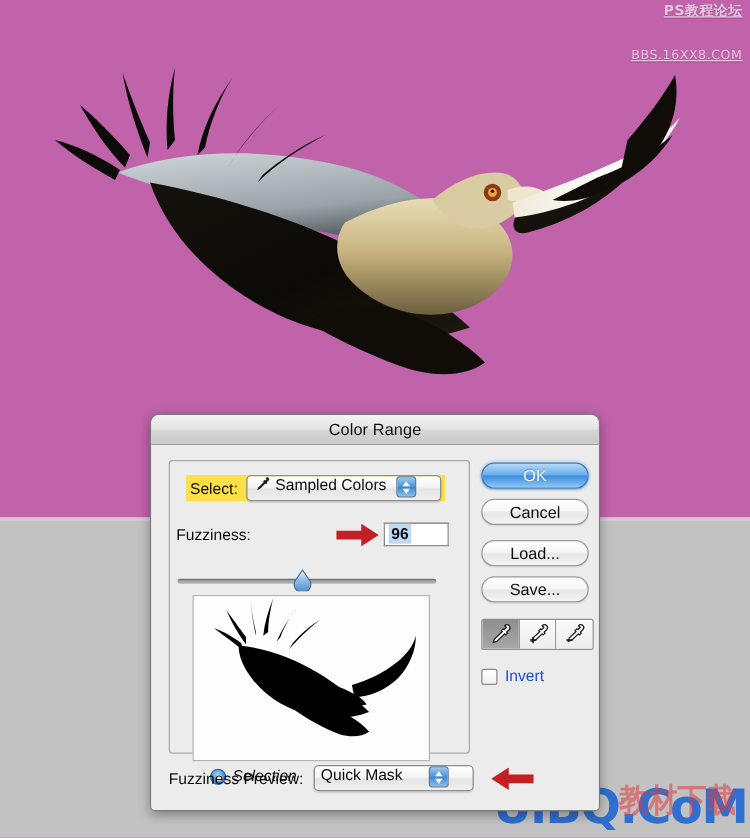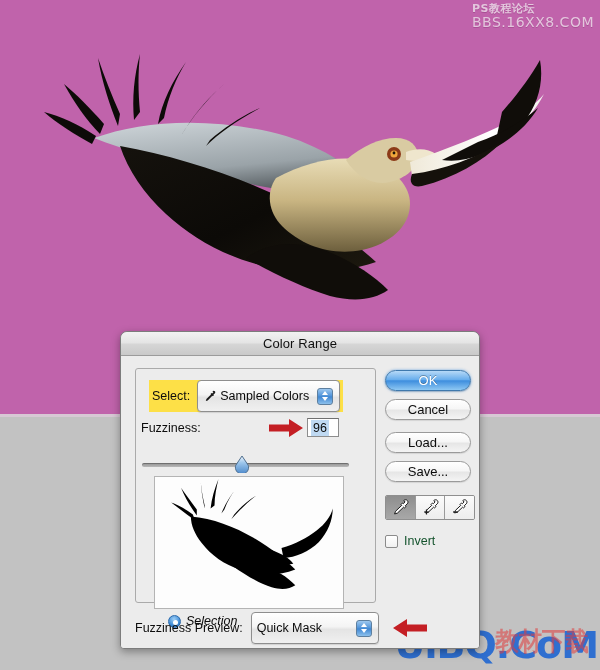--- a/index.html
+++ b/index.html
@@ -50,13 +50,14 @@
   #wm-top {
     position: absolute;
     right: 6px; top: 3px;
-    text-align: left;
+    text-align: right;
     line-height: 1.05;
     color: #e7cfe2;
     font-family: "DejaVu Sans", sans-serif;
     letter-spacing: .5px;
     text-shadow: 0 1px 0 rgba(120,40,100,.35);
     opacity: .92;
+    text-decoration: underline;
   }
   #wm-top .l1 { font-size: 11px; font-weight: bold; display: block; }
   #wm-top .l2 { font-size: 14px; display: block; }

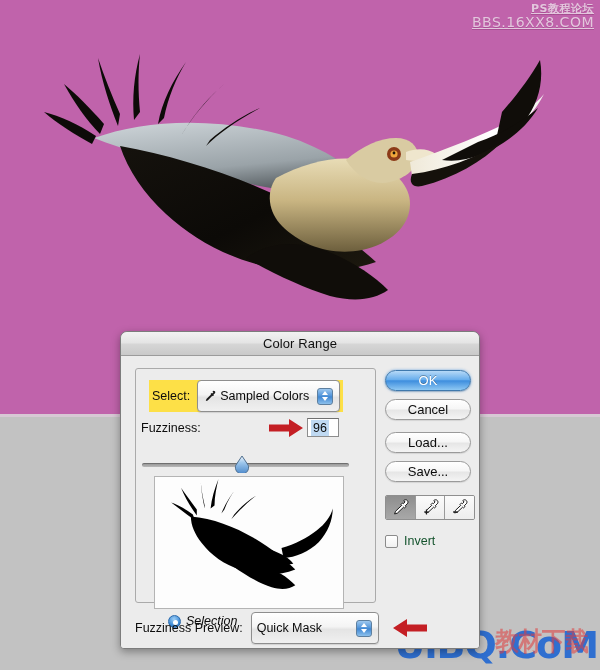--- a/index.html
+++ b/index.html
@@ -60,7 +60,7 @@
     text-decoration: underline;
   }
   #wm-top .l1 { font-size: 11px; font-weight: bold; display: block; }
-  #wm-top .l2 { font-size: 14px; display: block; }
+  #wm-top .l2 { font-size: 10px; display: block; margin-top: 25px; }
 
   #wm-bottom {
     position: absolute;

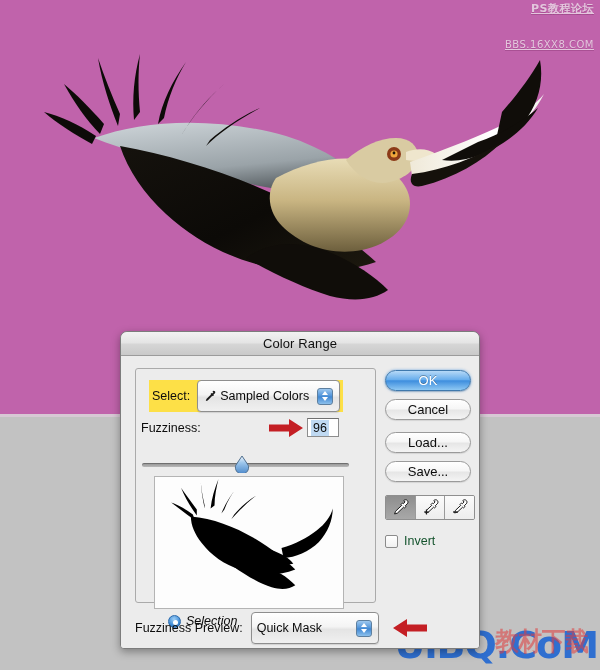--- a/index.html
+++ b/index.html
@@ -142,14 +142,14 @@
     z-index: 3;
   }
   .popup {
-    height: 32px;
+    height: 21px;
     min-width: 40px;
     background: linear-gradient(to bottom,#ffffff 0%,#f4f4f4 45%,#e4e4e4 55%,#f0f0f0 100%);
     border: 1px solid #8e8e8e;
     border-radius: 4px;
     display: flex;
-    align-items: center;
-    padding: 0 6px 0 5px;
+    align-items: flex-start;
+    padding: 0 19px 0 5px;
     box-shadow: 0 1px 1px rgba(0,0,0,.12);
   }
   .popup .ptext {

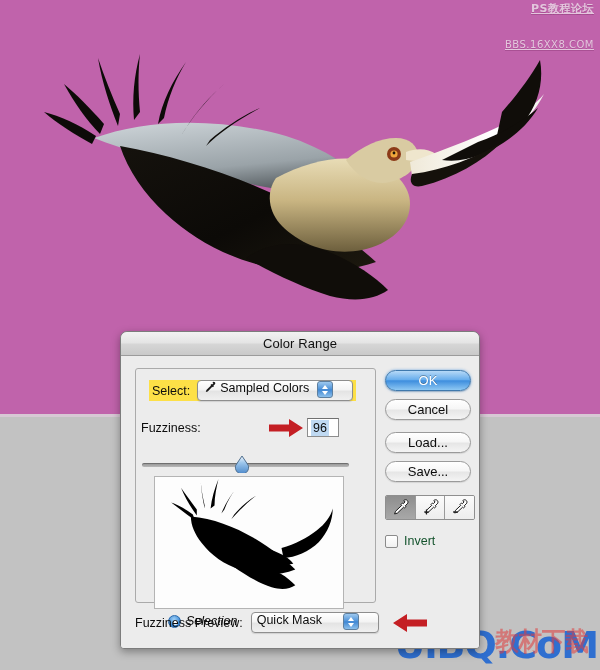--- a/index.html
+++ b/index.html
@@ -191,13 +191,14 @@
   #fuzz-label { width: 128px; }
   #fuzz-arrow { margin-right: 4px; }
   #fuzz-input {
-    width: 32px; height: 19px;
+    width: 52px; height: 19px;
     background: #ffffff;
     border: 1px solid #8d8d8d;
     border-top-color: #707070;
     display: flex;
-    align-items: flex-end;
+    align-items: flex-start;
     padding-left: 3px;
+    font-weight: bold;
   }
   #fuzz-value {
     font-size: 12.5px;

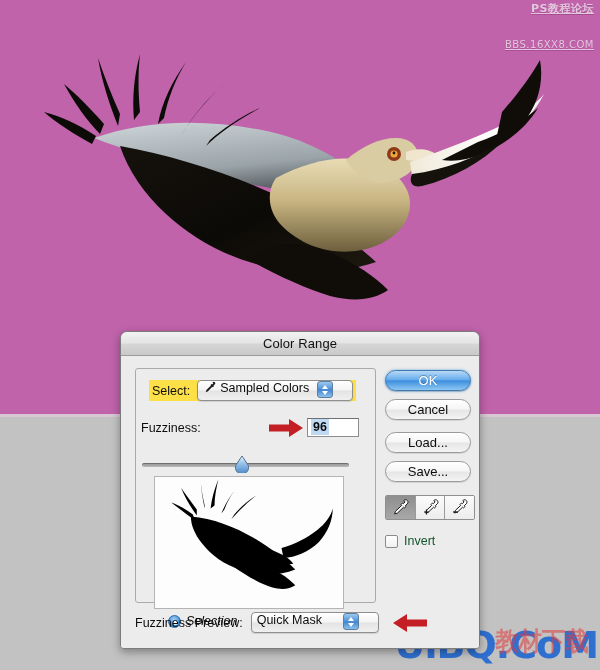--- a/index.html
+++ b/index.html
@@ -335,7 +335,7 @@
     border-radius: 2px;
     flex: none;
   }
-  #invert-label { font-size: 12.5px; color: #14532d; }
+  #invert-label { font-size: 12.5px; color: #1d4ed8; }
 
   
   #preview-row {

